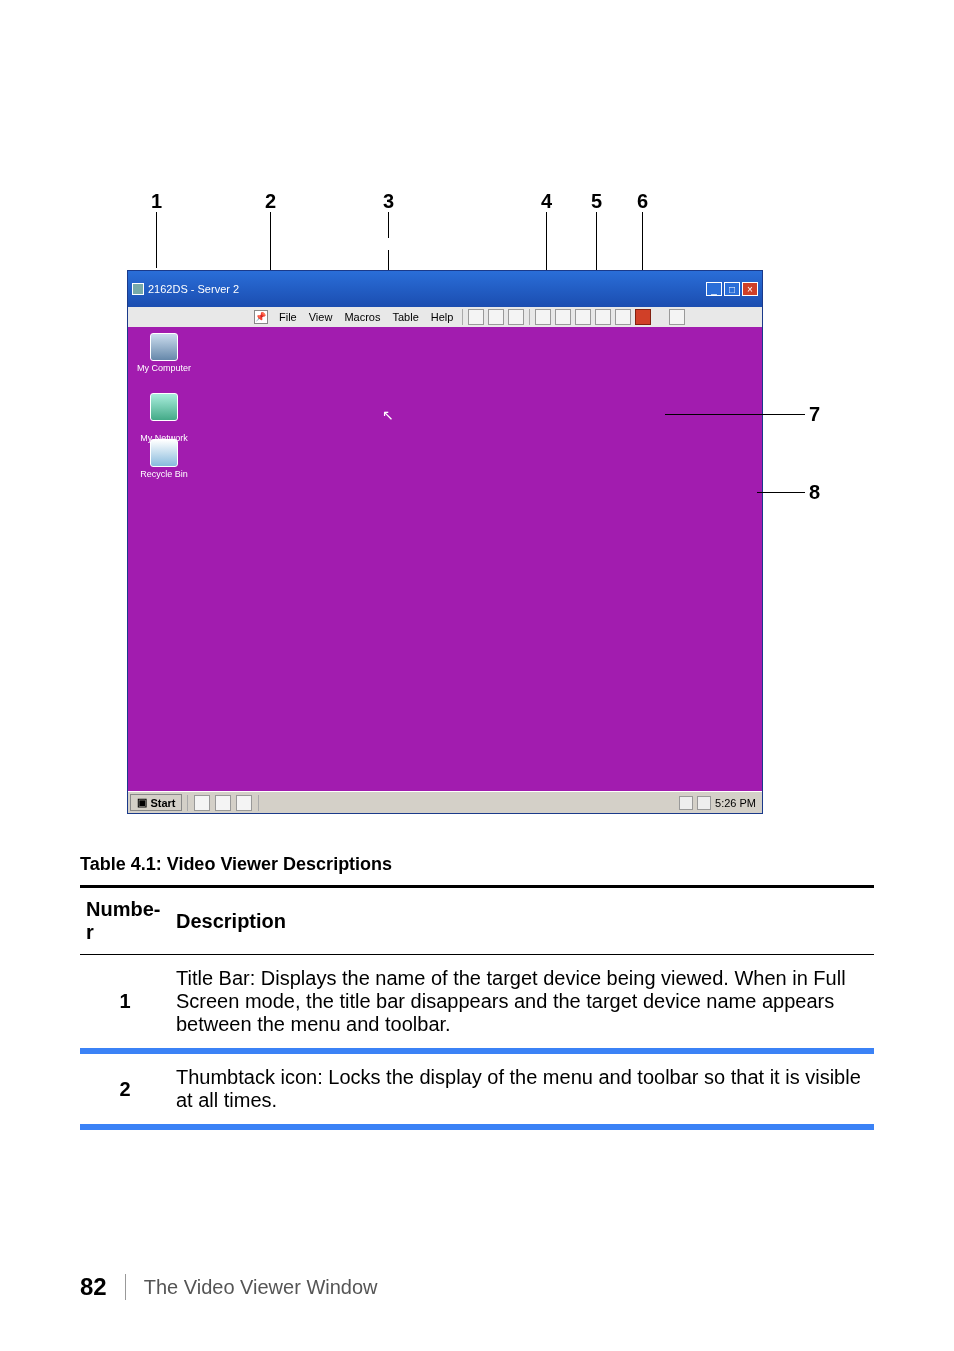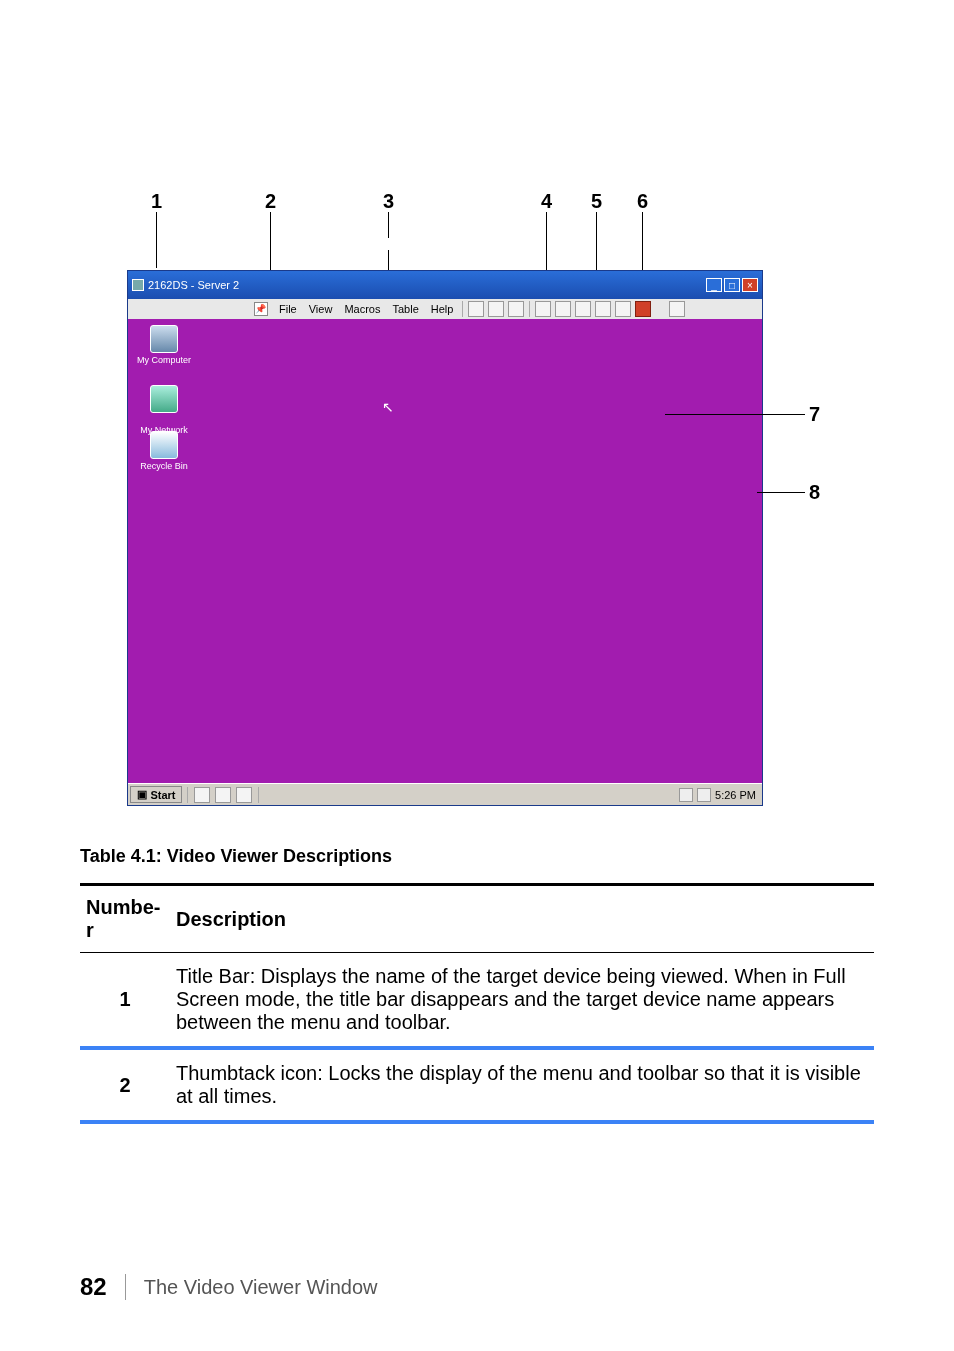--- a/index.html
+++ b/index.html
@@ -16,7 +16,7 @@
 
   
   .win { position: relative; width: 636px; border: 1px solid #1a3a8a; background: #3b64b4; }
-  .titlebar { height: 28px; background: linear-gradient(to bottom, #2a6ed8, #1b4db0); display: flex; align-items: center; justify-content: space-between; padding: 0 4px; color: #fff; font-size: 11px; }
+  .titlebar { height: 36px; background: linear-gradient(to bottom, #2a6ed8, #1b4db0); display: flex; align-items: center; justify-content: space-between; padding: 0 4px; color: #fff; font-size: 11px; }
   .titlebar-left { display: flex; align-items: center; gap: 4px; }
   .titlebar-icon { width: 12px; height: 12px; background: #7aa; border: 1px solid #fff; }
   .win-controls { display: flex; gap: 2px; }

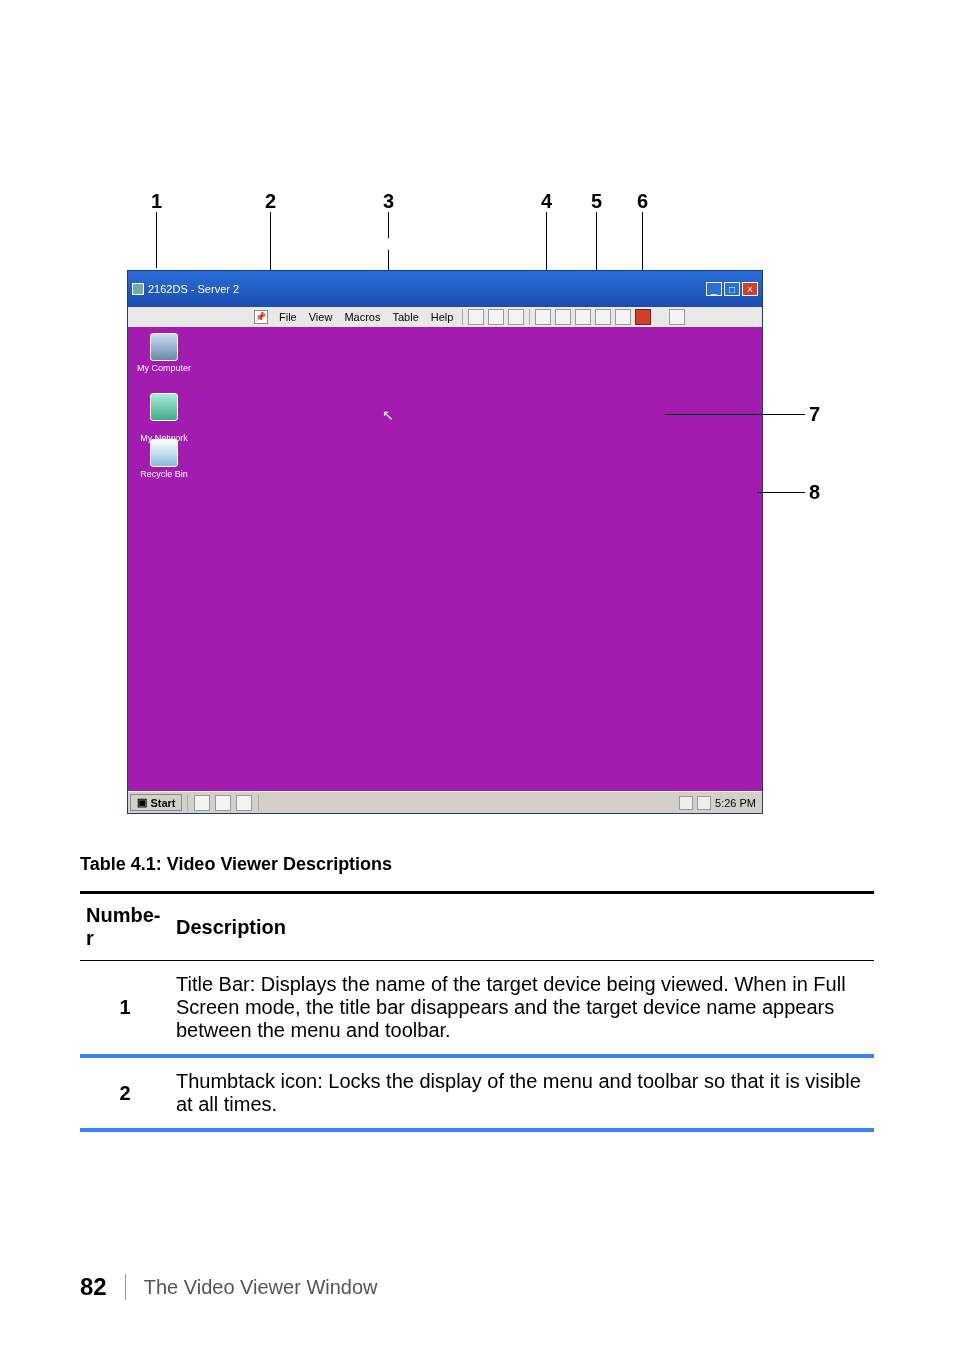--- a/index.html
+++ b/index.html
@@ -53,7 +53,7 @@
   .callout-r .num { font-weight: bold; font-size: 20px; margin-left: 4px; }
 
   
-  .table-title { font-weight: bold; font-size: 18px; margin-top: 40px; margin-bottom: 16px; }
+  .table-title { font-weight: bold; font-size: 18px; margin-top: 40px; margin-bottom: 10px; }
   .tbl { width: 100%; border-collapse: collapse; font-size: 20px; }
   .tbl th { text-align: left; padding: 10px 6px; border-top: 3px solid #000; border-bottom: 1px solid #000; }
   .tbl td { padding: 12px 6px; border-bottom: 4px solid #3b82f6; vertical-align: middle; }

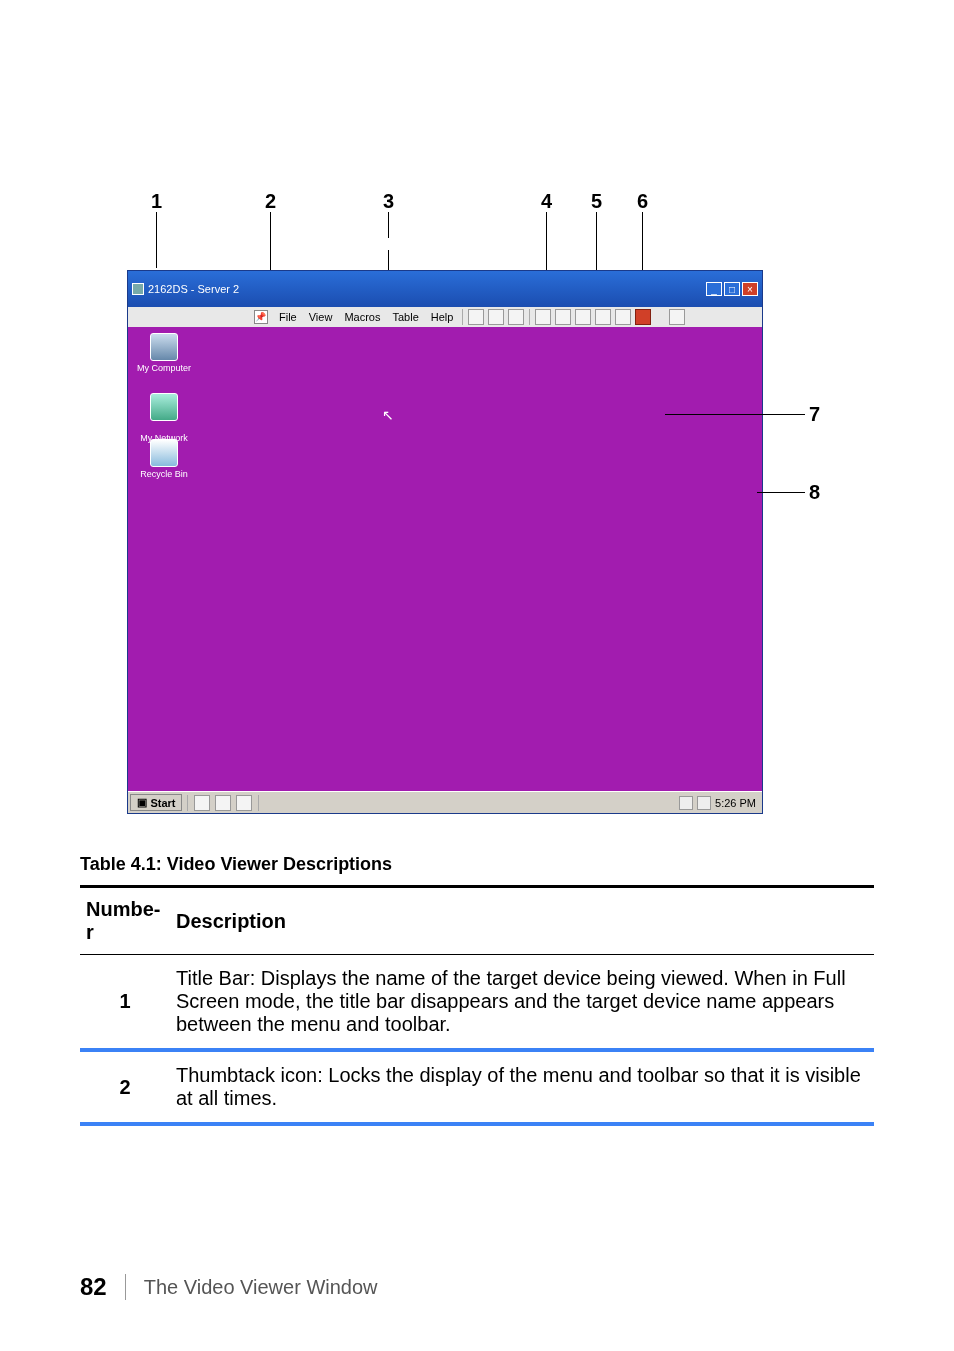--- a/index.html
+++ b/index.html
@@ -56,7 +56,7 @@
   .table-title { font-weight: bold; font-size: 18px; margin-top: 40px; margin-bottom: 10px; }
   .tbl { width: 100%; border-collapse: collapse; font-size: 20px; }
   .tbl th { text-align: left; padding: 10px 6px; border-top: 3px solid #000; border-bottom: 1px solid #000; }
-  .tbl td { padding: 12px 6px; border-bottom: 4px solid #3b82f6; vertical-align: middle; }
+  .tbl td { padding: 12px 6px; border-bottom: 6px solid #3b82f6; vertical-align: middle; }
   .tbl td.numcell { font-weight: bold; text-align: center; width: 90px; }
   .th-num { width: 90px; margin-left: 48px; }
 

